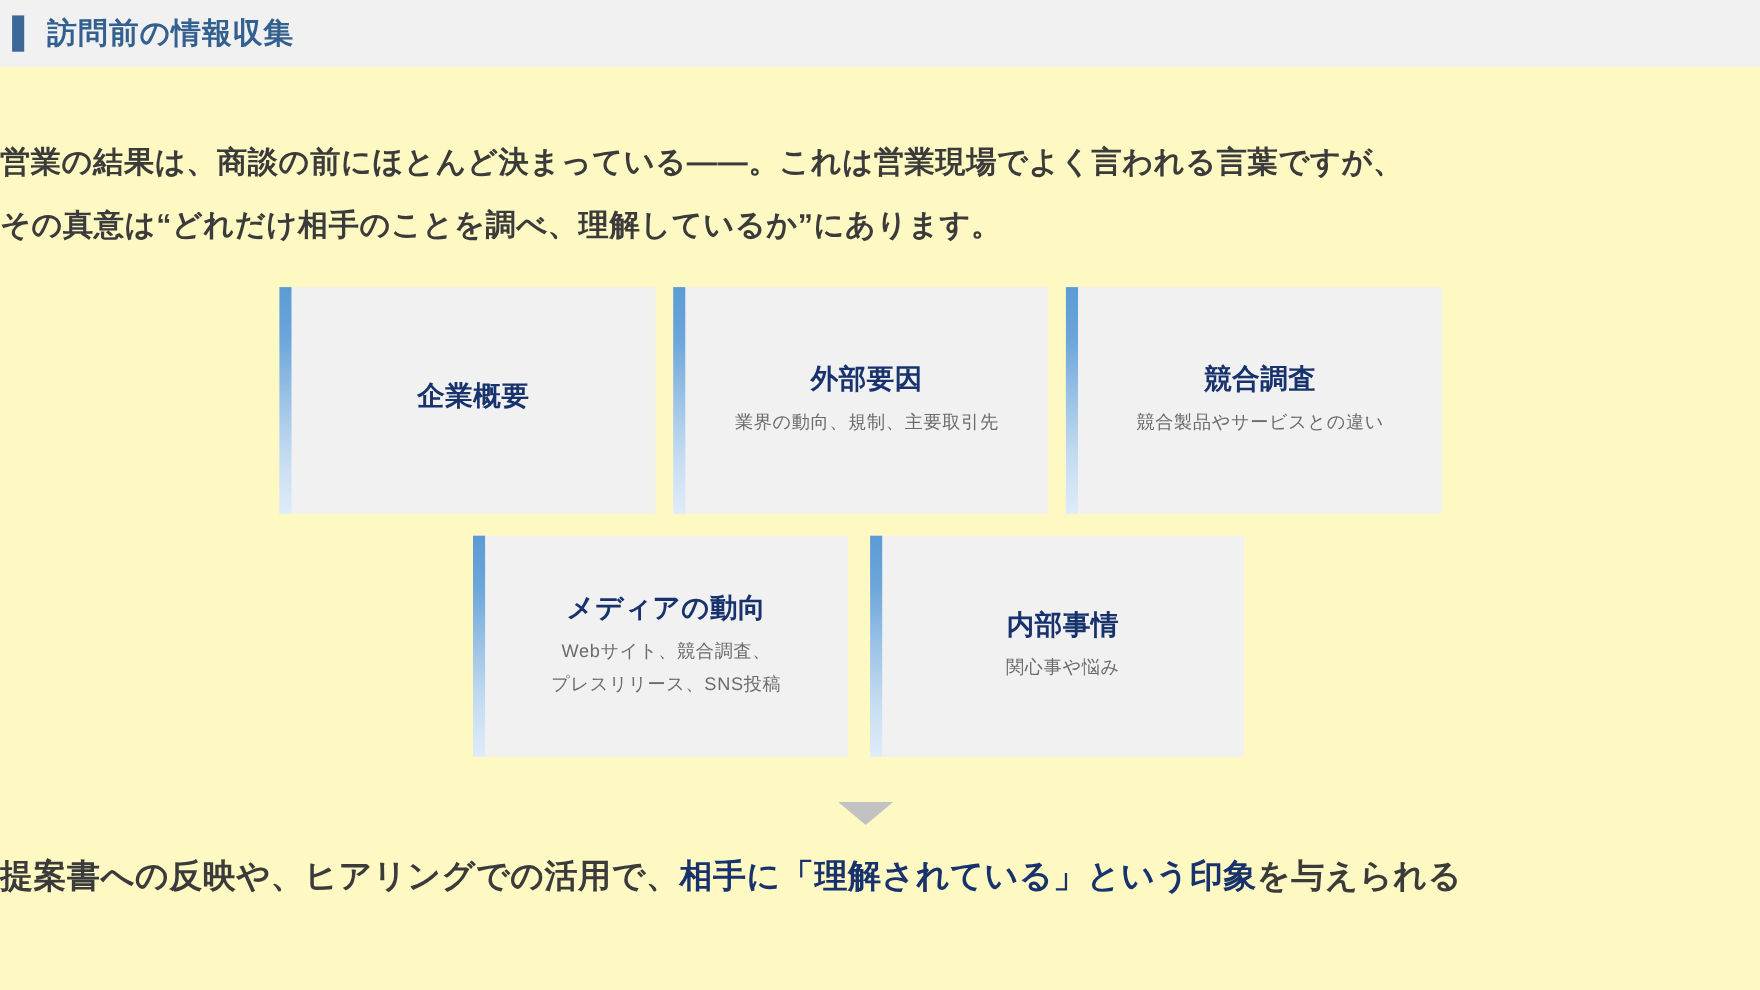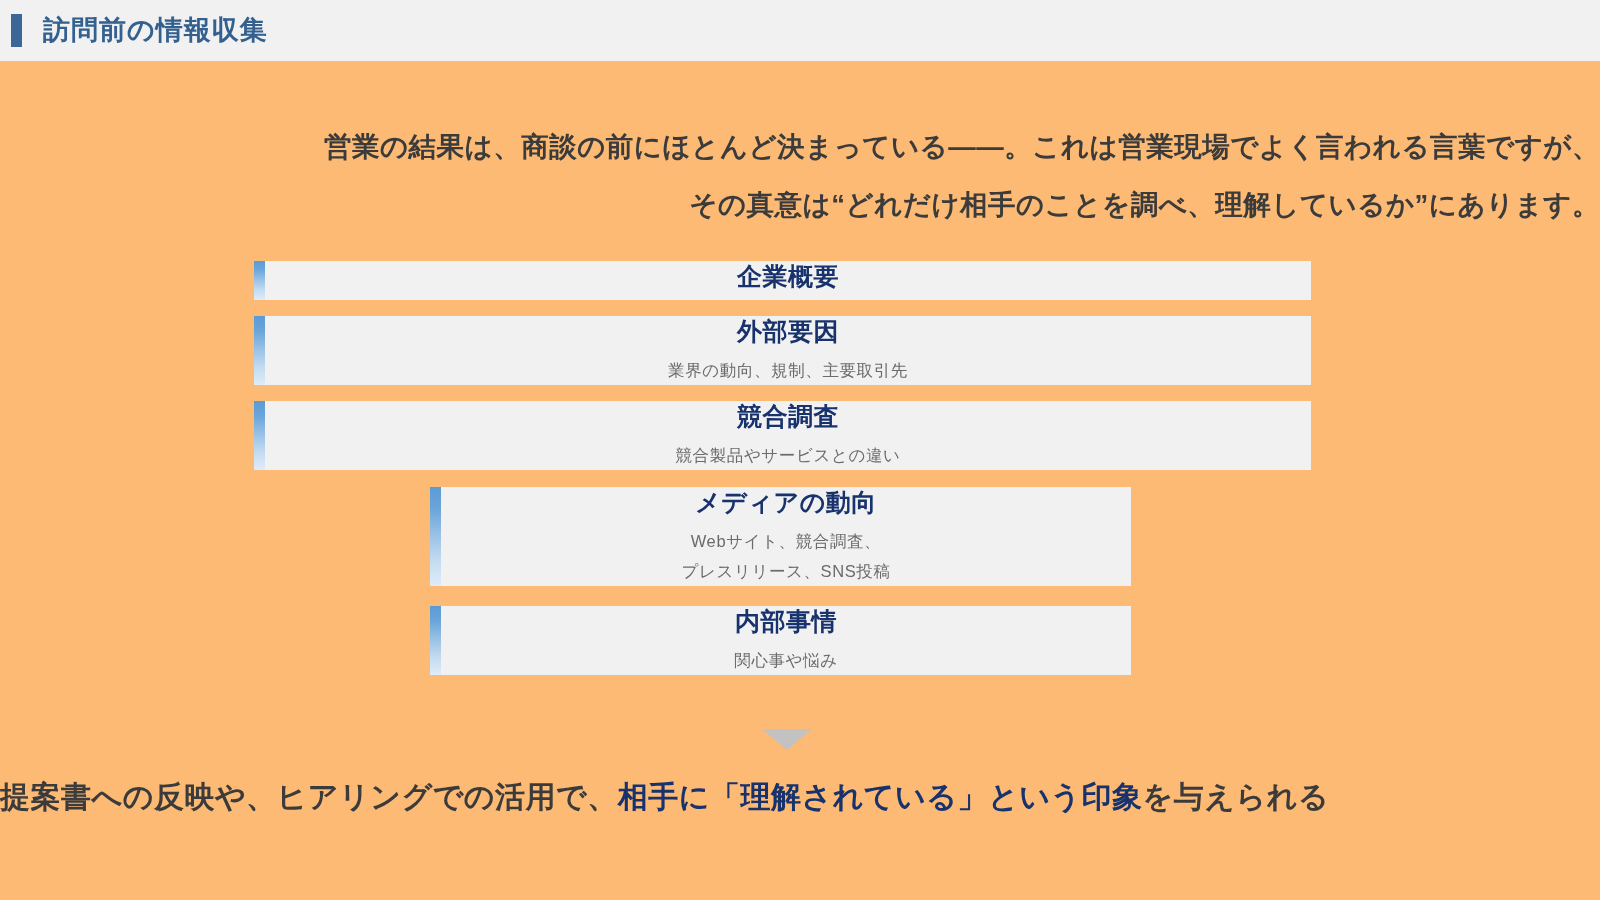--- a/index.html
+++ b/index.html
@@ -16,7 +16,7 @@
     position: relative;
     width: 1600px;
     height: 900px;
-    background: #fdba74;
+    background: #fef9c3;
   }
 
   

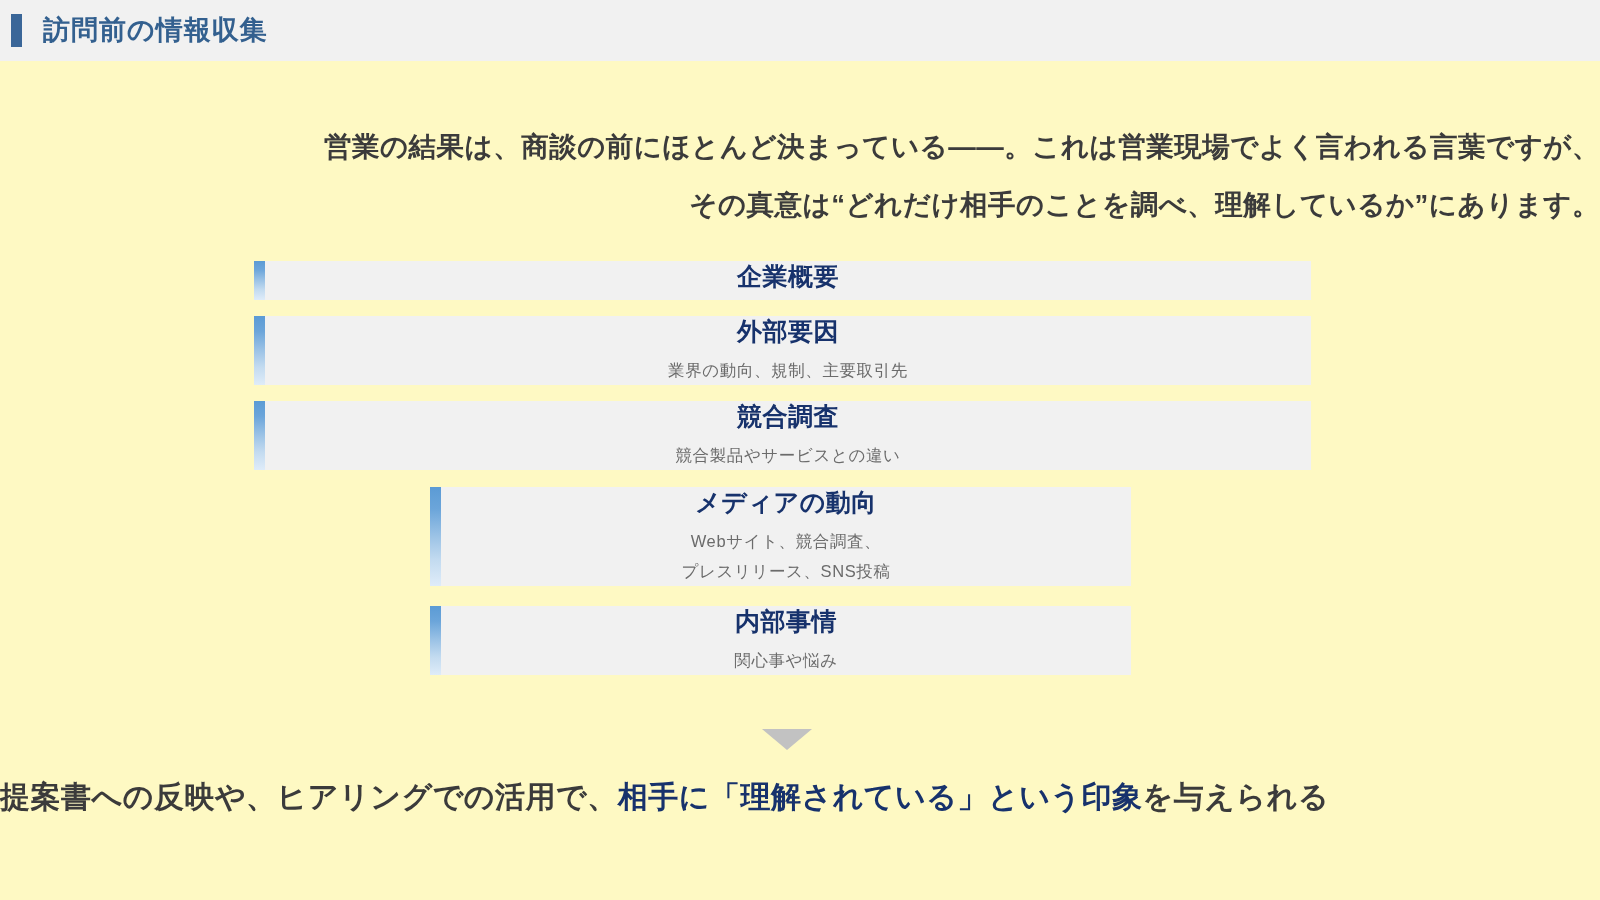--- a/index.html
+++ b/index.html
@@ -52,7 +52,7 @@
     left: 0;
     top: 118px;
     width: 1600px;
-    text-align: right;
+    text-align: left;
     color: #3b3b3b;
     font-size: 27.5px;
     font-weight: bold;

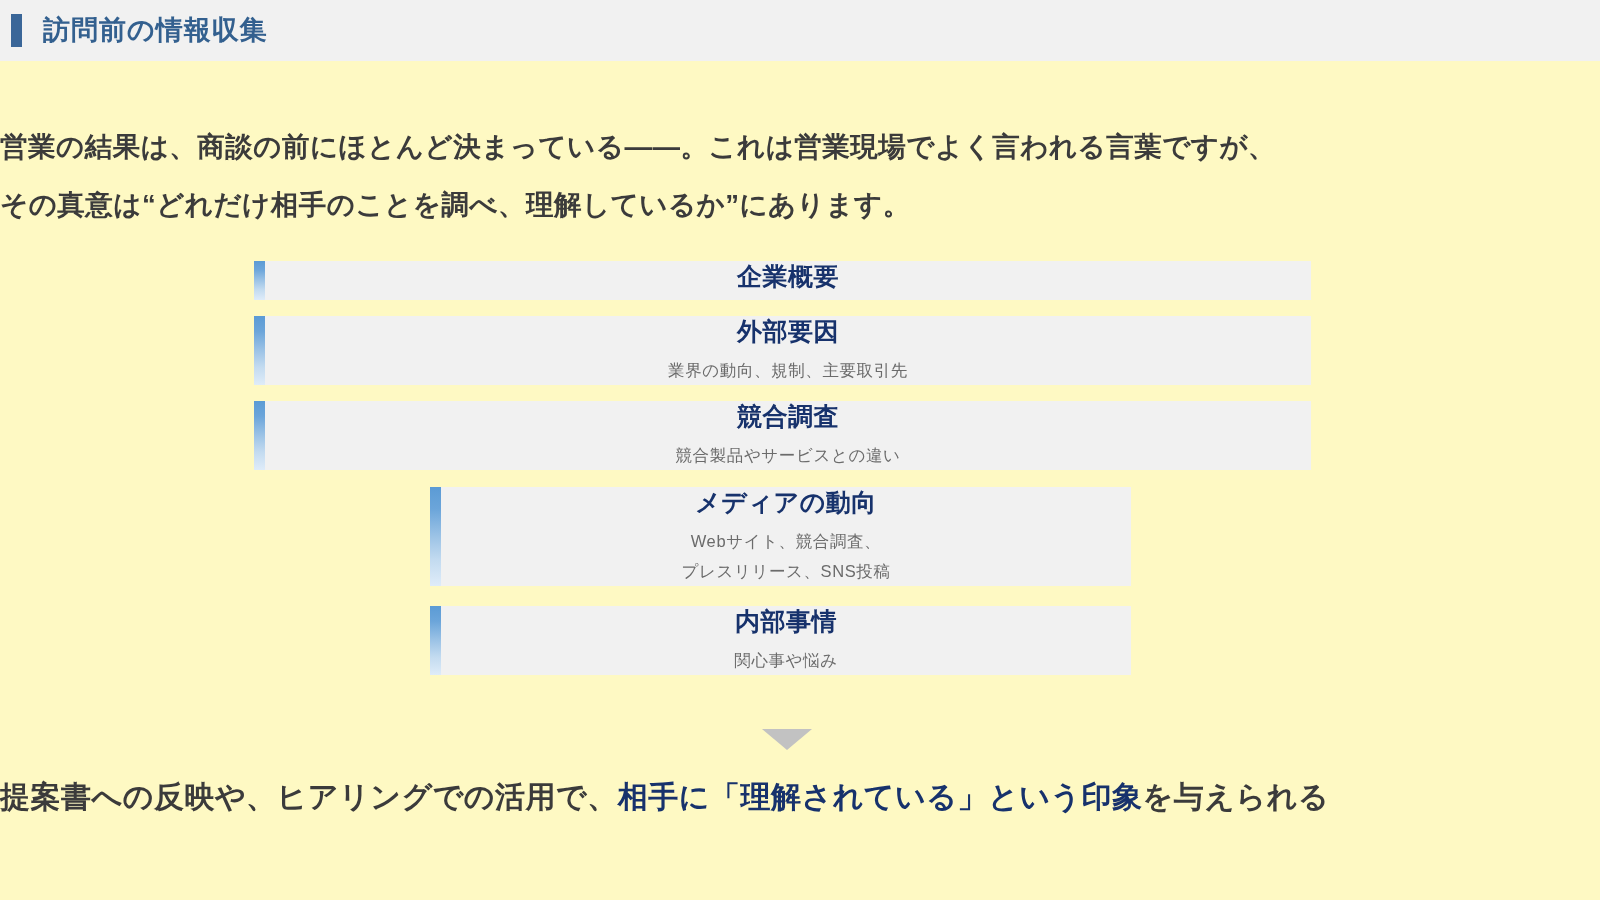--- a/index.html
+++ b/index.html
@@ -65,7 +65,6 @@
   .cards-row {
     position: absolute;
     display: flex;
-    flex-direction: column;
   }
   .row-top {
     left: 254px;

